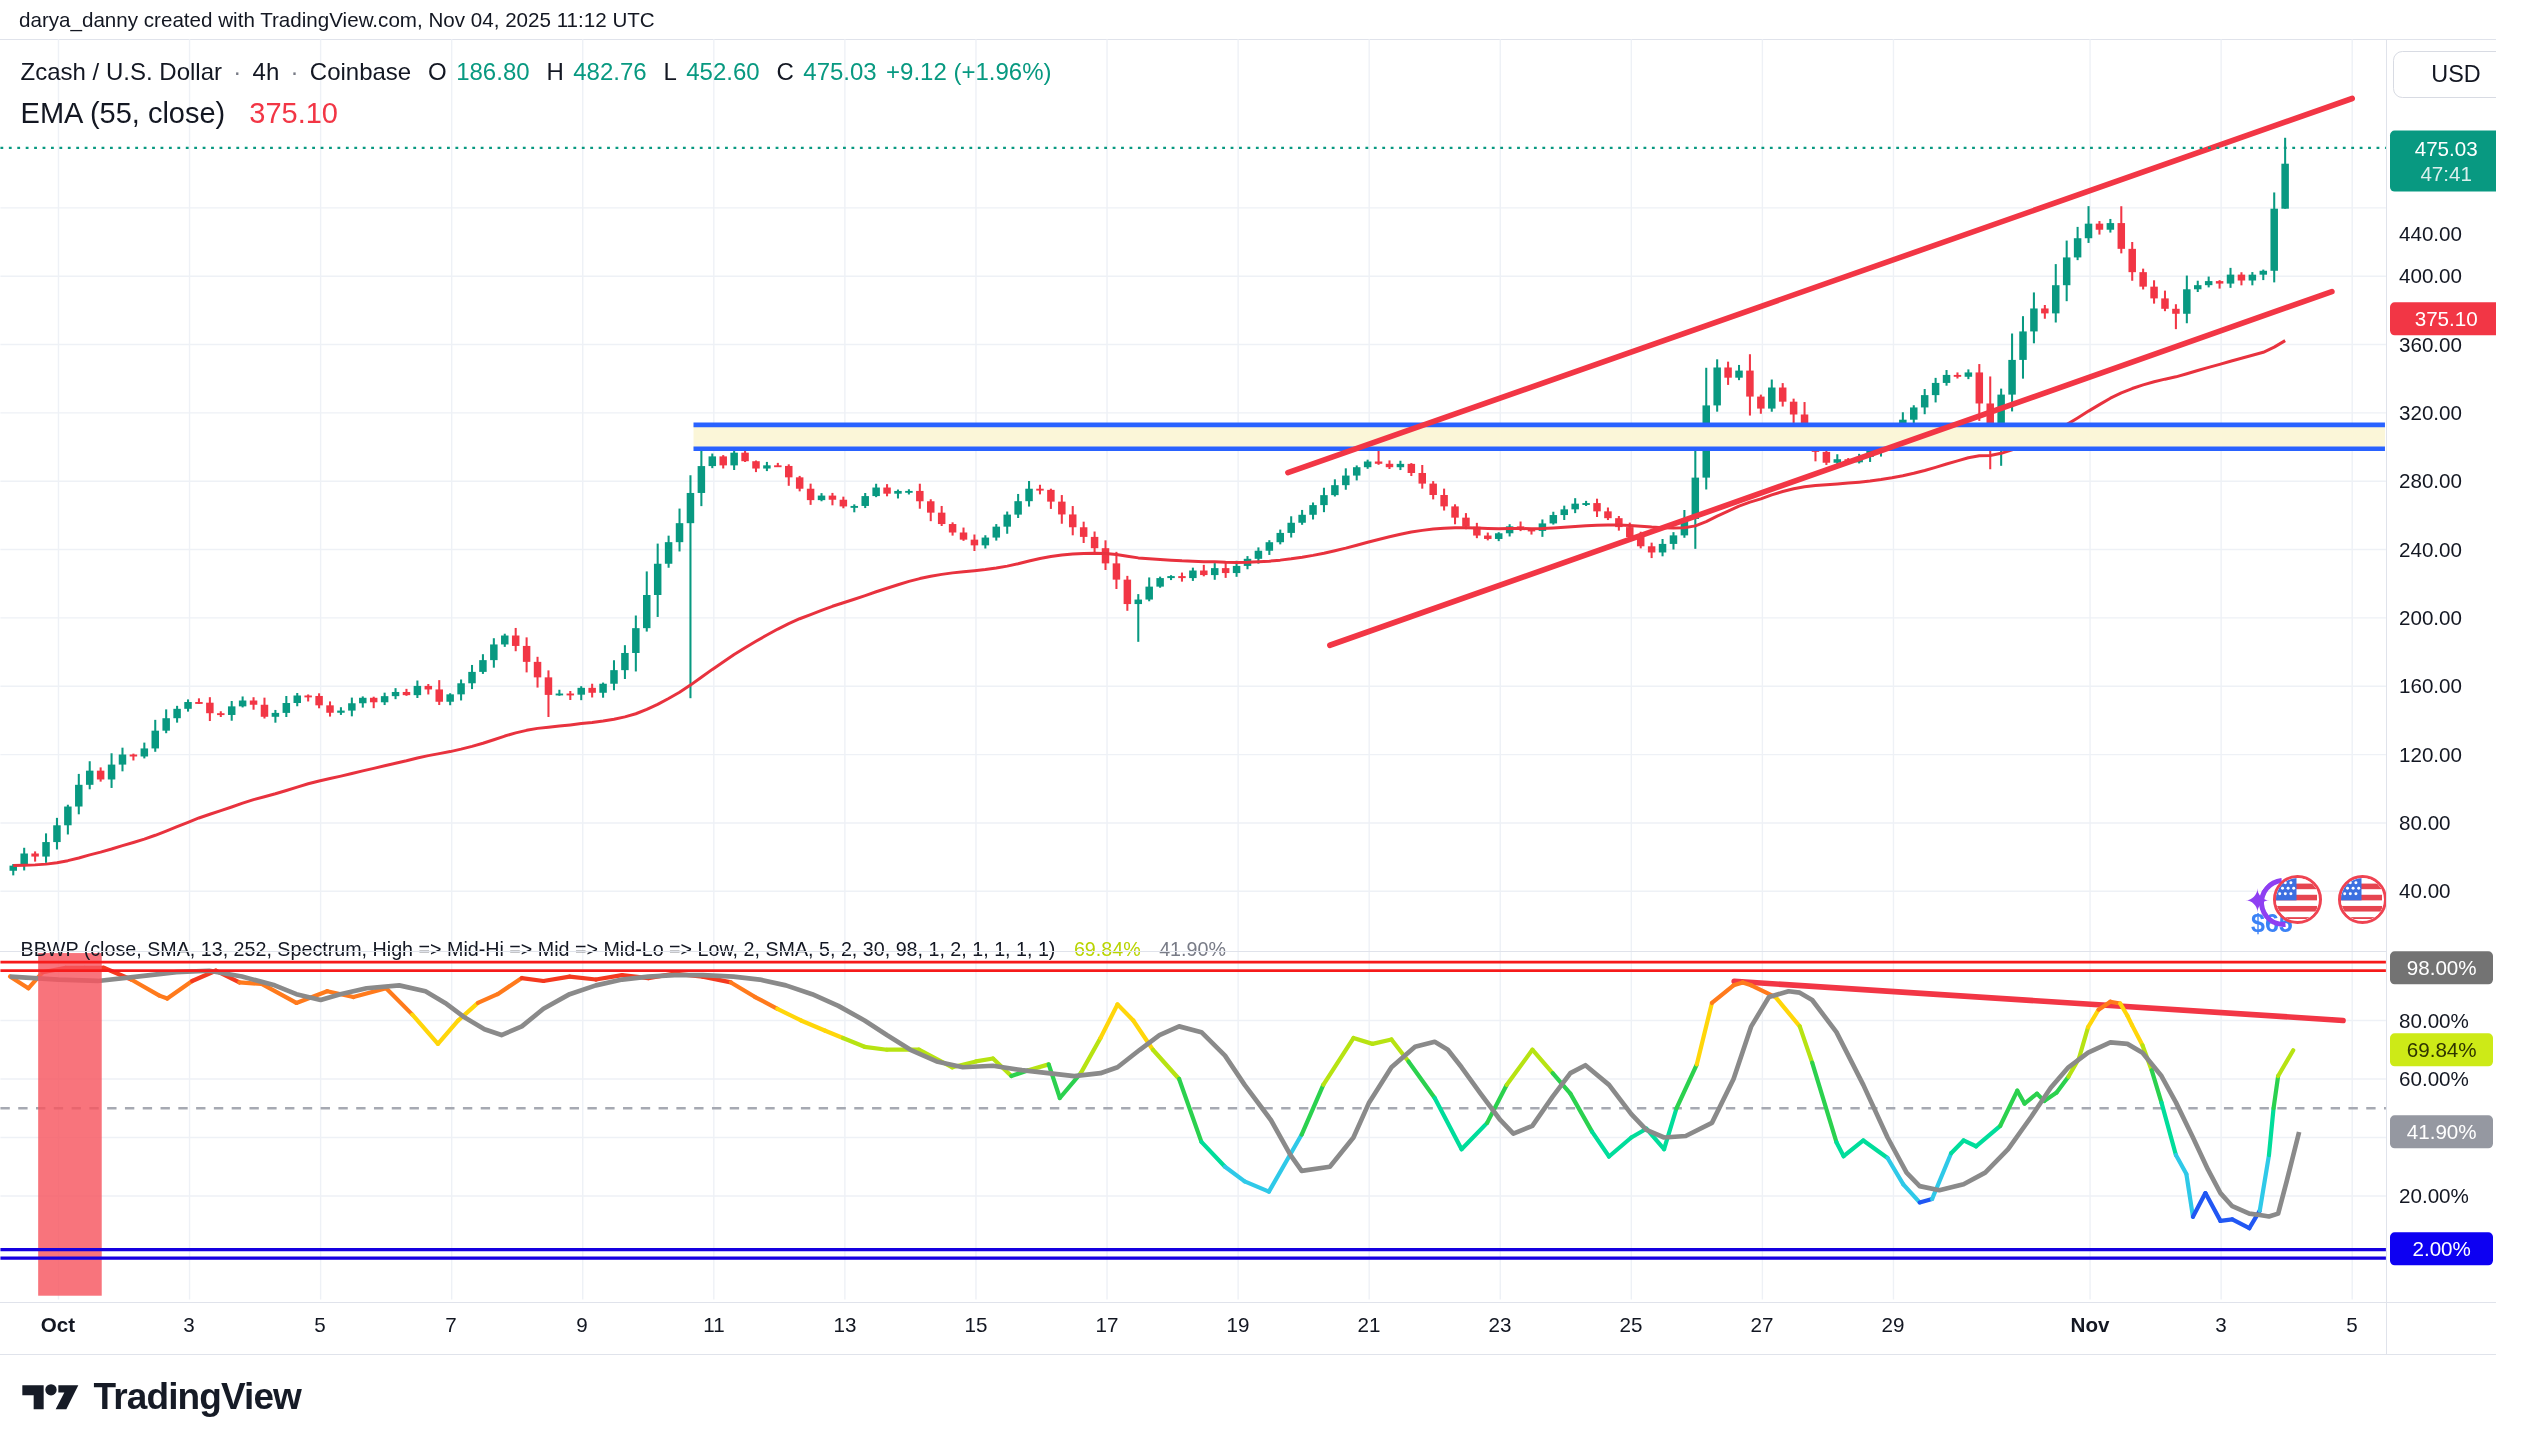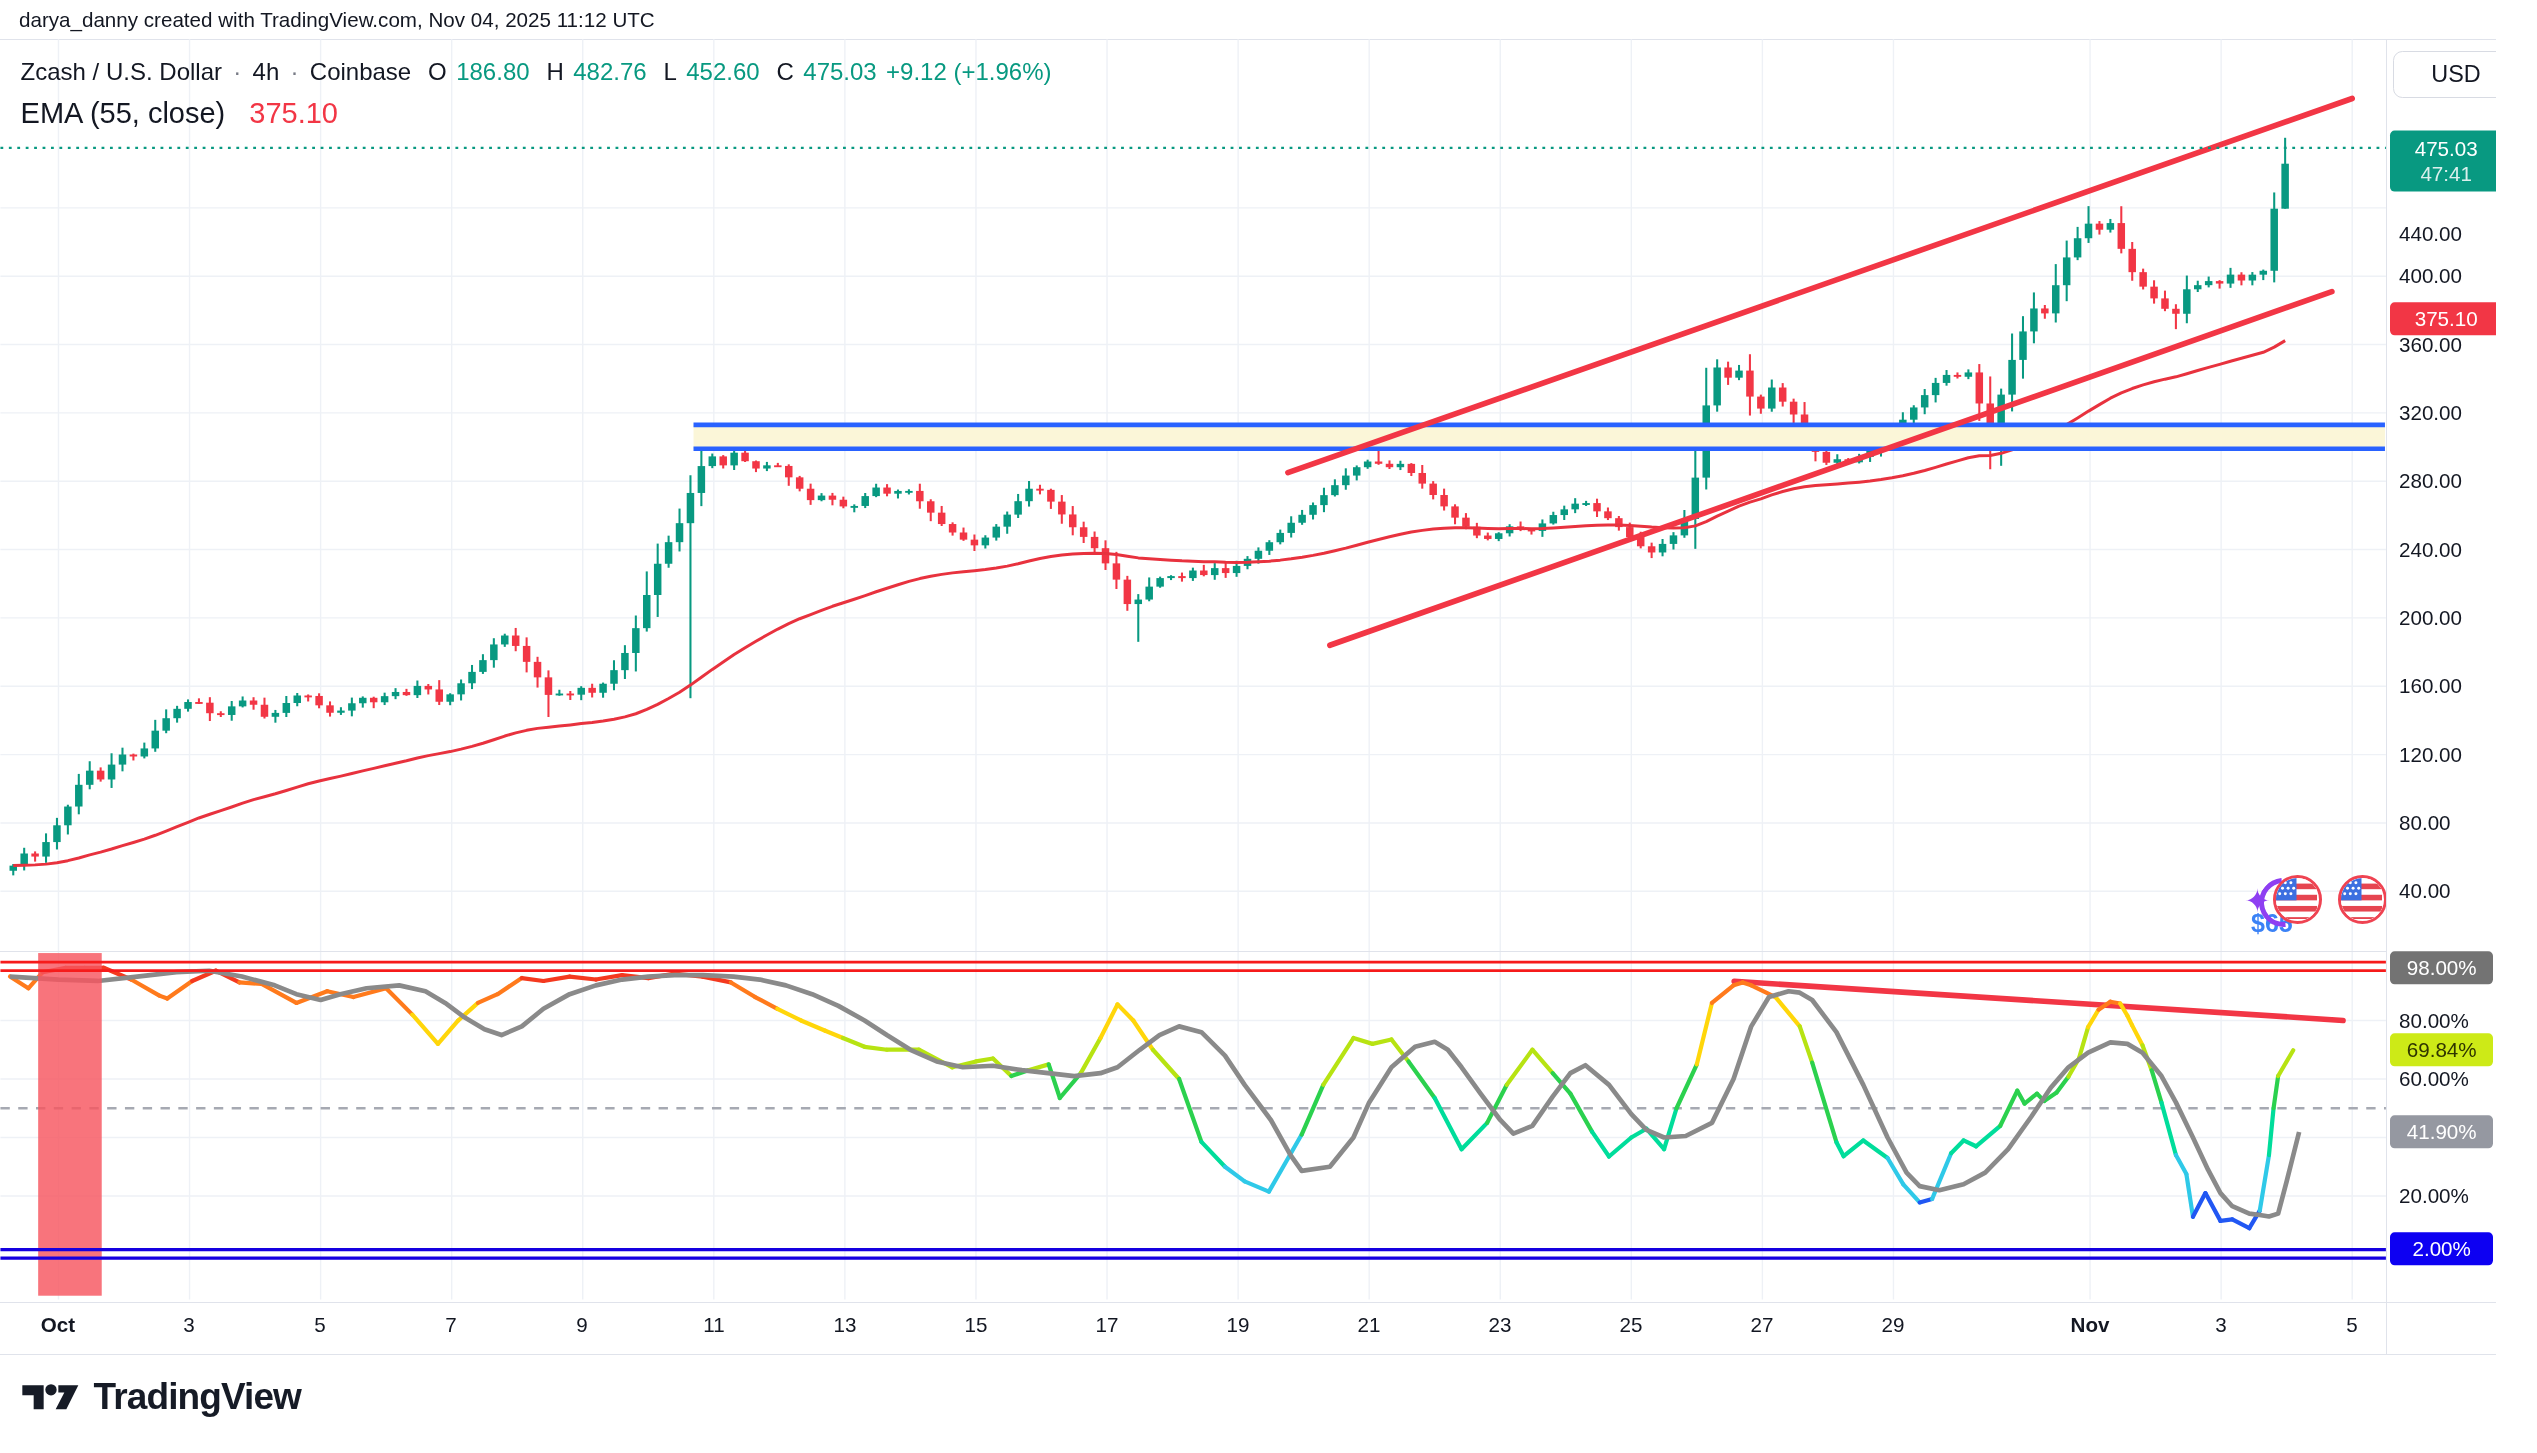--- a/index.html
+++ b/index.html
@@ -728,6 +728,11 @@
   </div>
   <div class="abs chip" id="ema-chip" style="top: 319px;">375.10</div>
 
+  <div class="abs" id="bbwp-title">
+    <span>BBWP (close, SMA, 13, 252, Spectrum, High =&gt; Mid-Hi =&gt; Mid =&gt; Mid-Lo =&gt; Low, 2, SMA, 5, 2, 30, 98, 1, 2, 1, 1, 1, 1)</span>
+    <span class="cur">69.84%</span>
+    <span class="ma">41.90%</span>
+  </div>
   <div class="abs" id="bbwp-axis">
       <div class="ptick" style="top: 1021px;">80.00%</div>
       <div class="ptick" style="top: 1079px;">60.00%</div>

